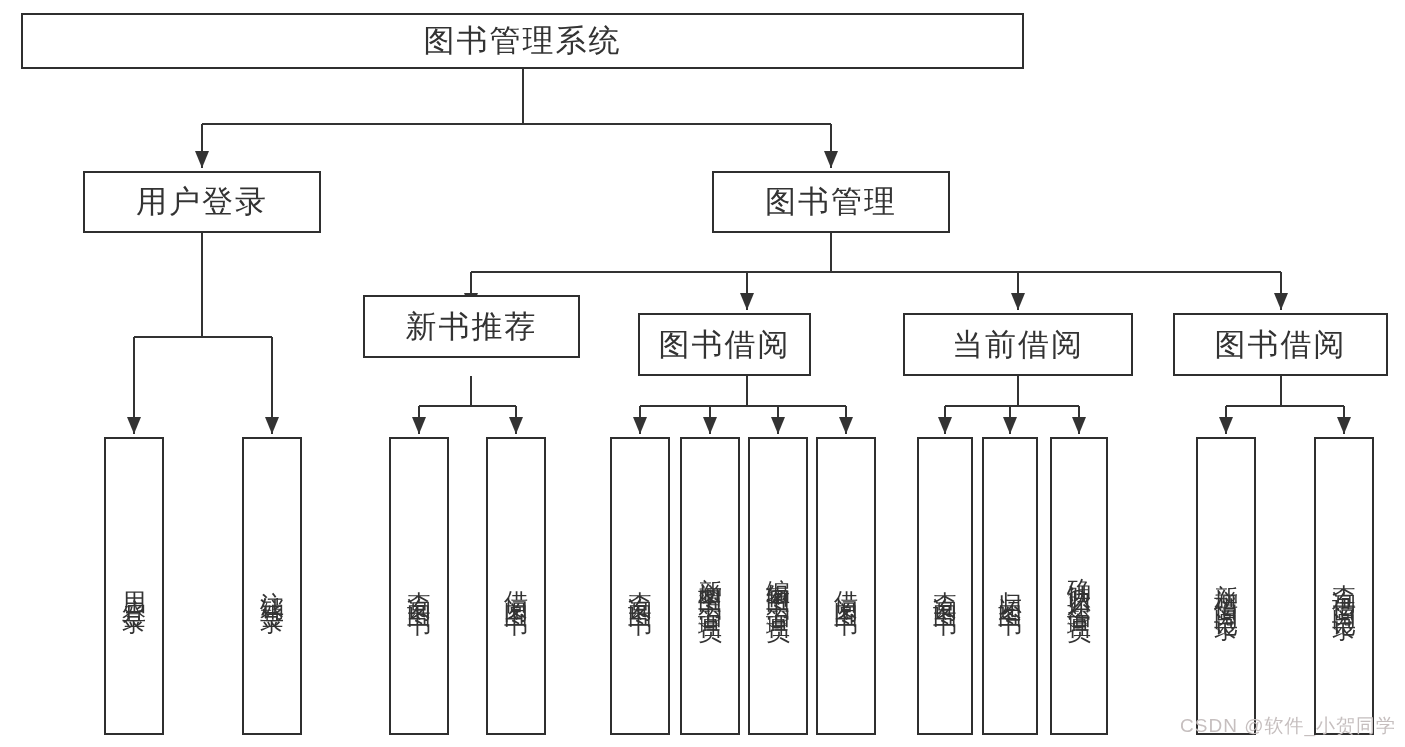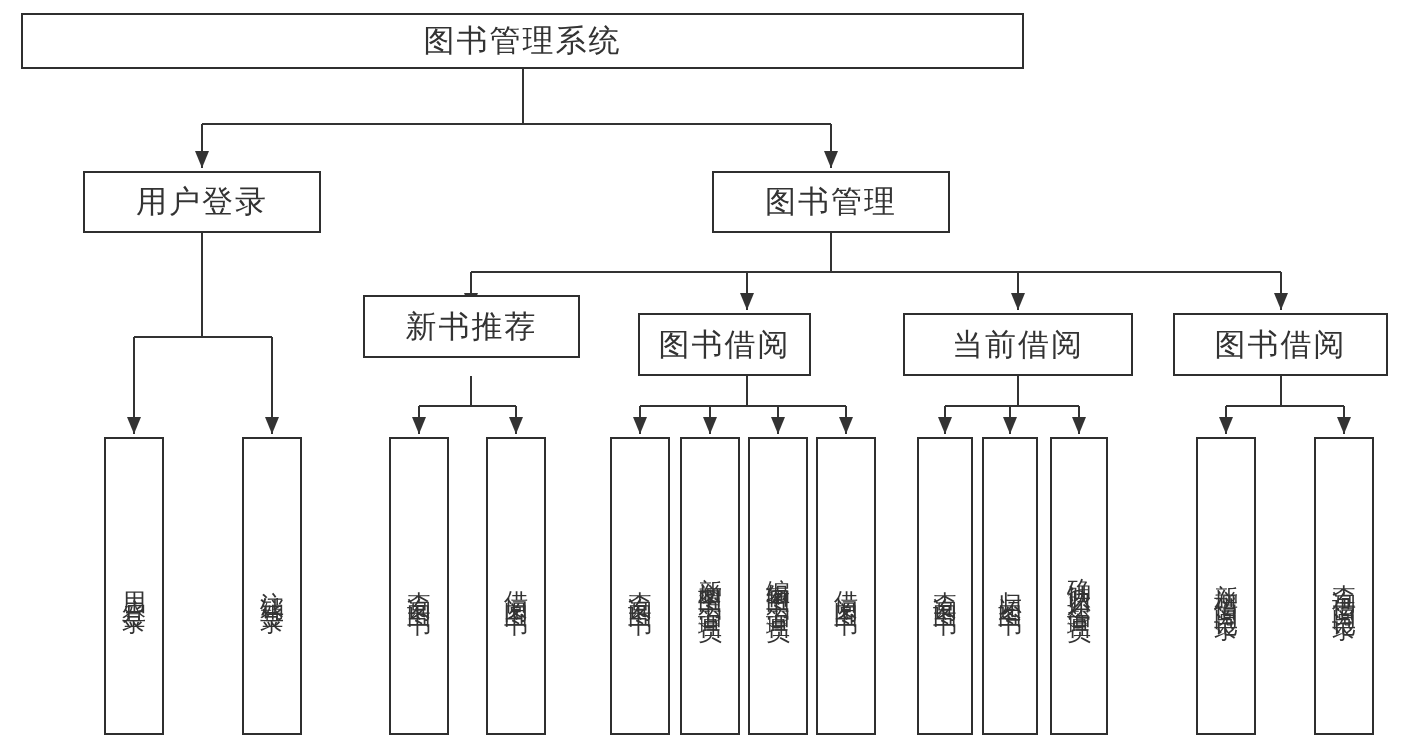--- a/index.html
+++ b/index.html
@@ -138,6 +138,7 @@
   <div class="node leaf" style="left:1196px; top:437px; width:60px; height:298px;">新增借阅记录</div>
   <div class="node leaf" style="left:1314px; top:437px; width:60px; height:298px;">查询借阅记录</div>
 
+  <div class="watermark">CSDN @软件_小贺同学</div>
 
 </div>
 

